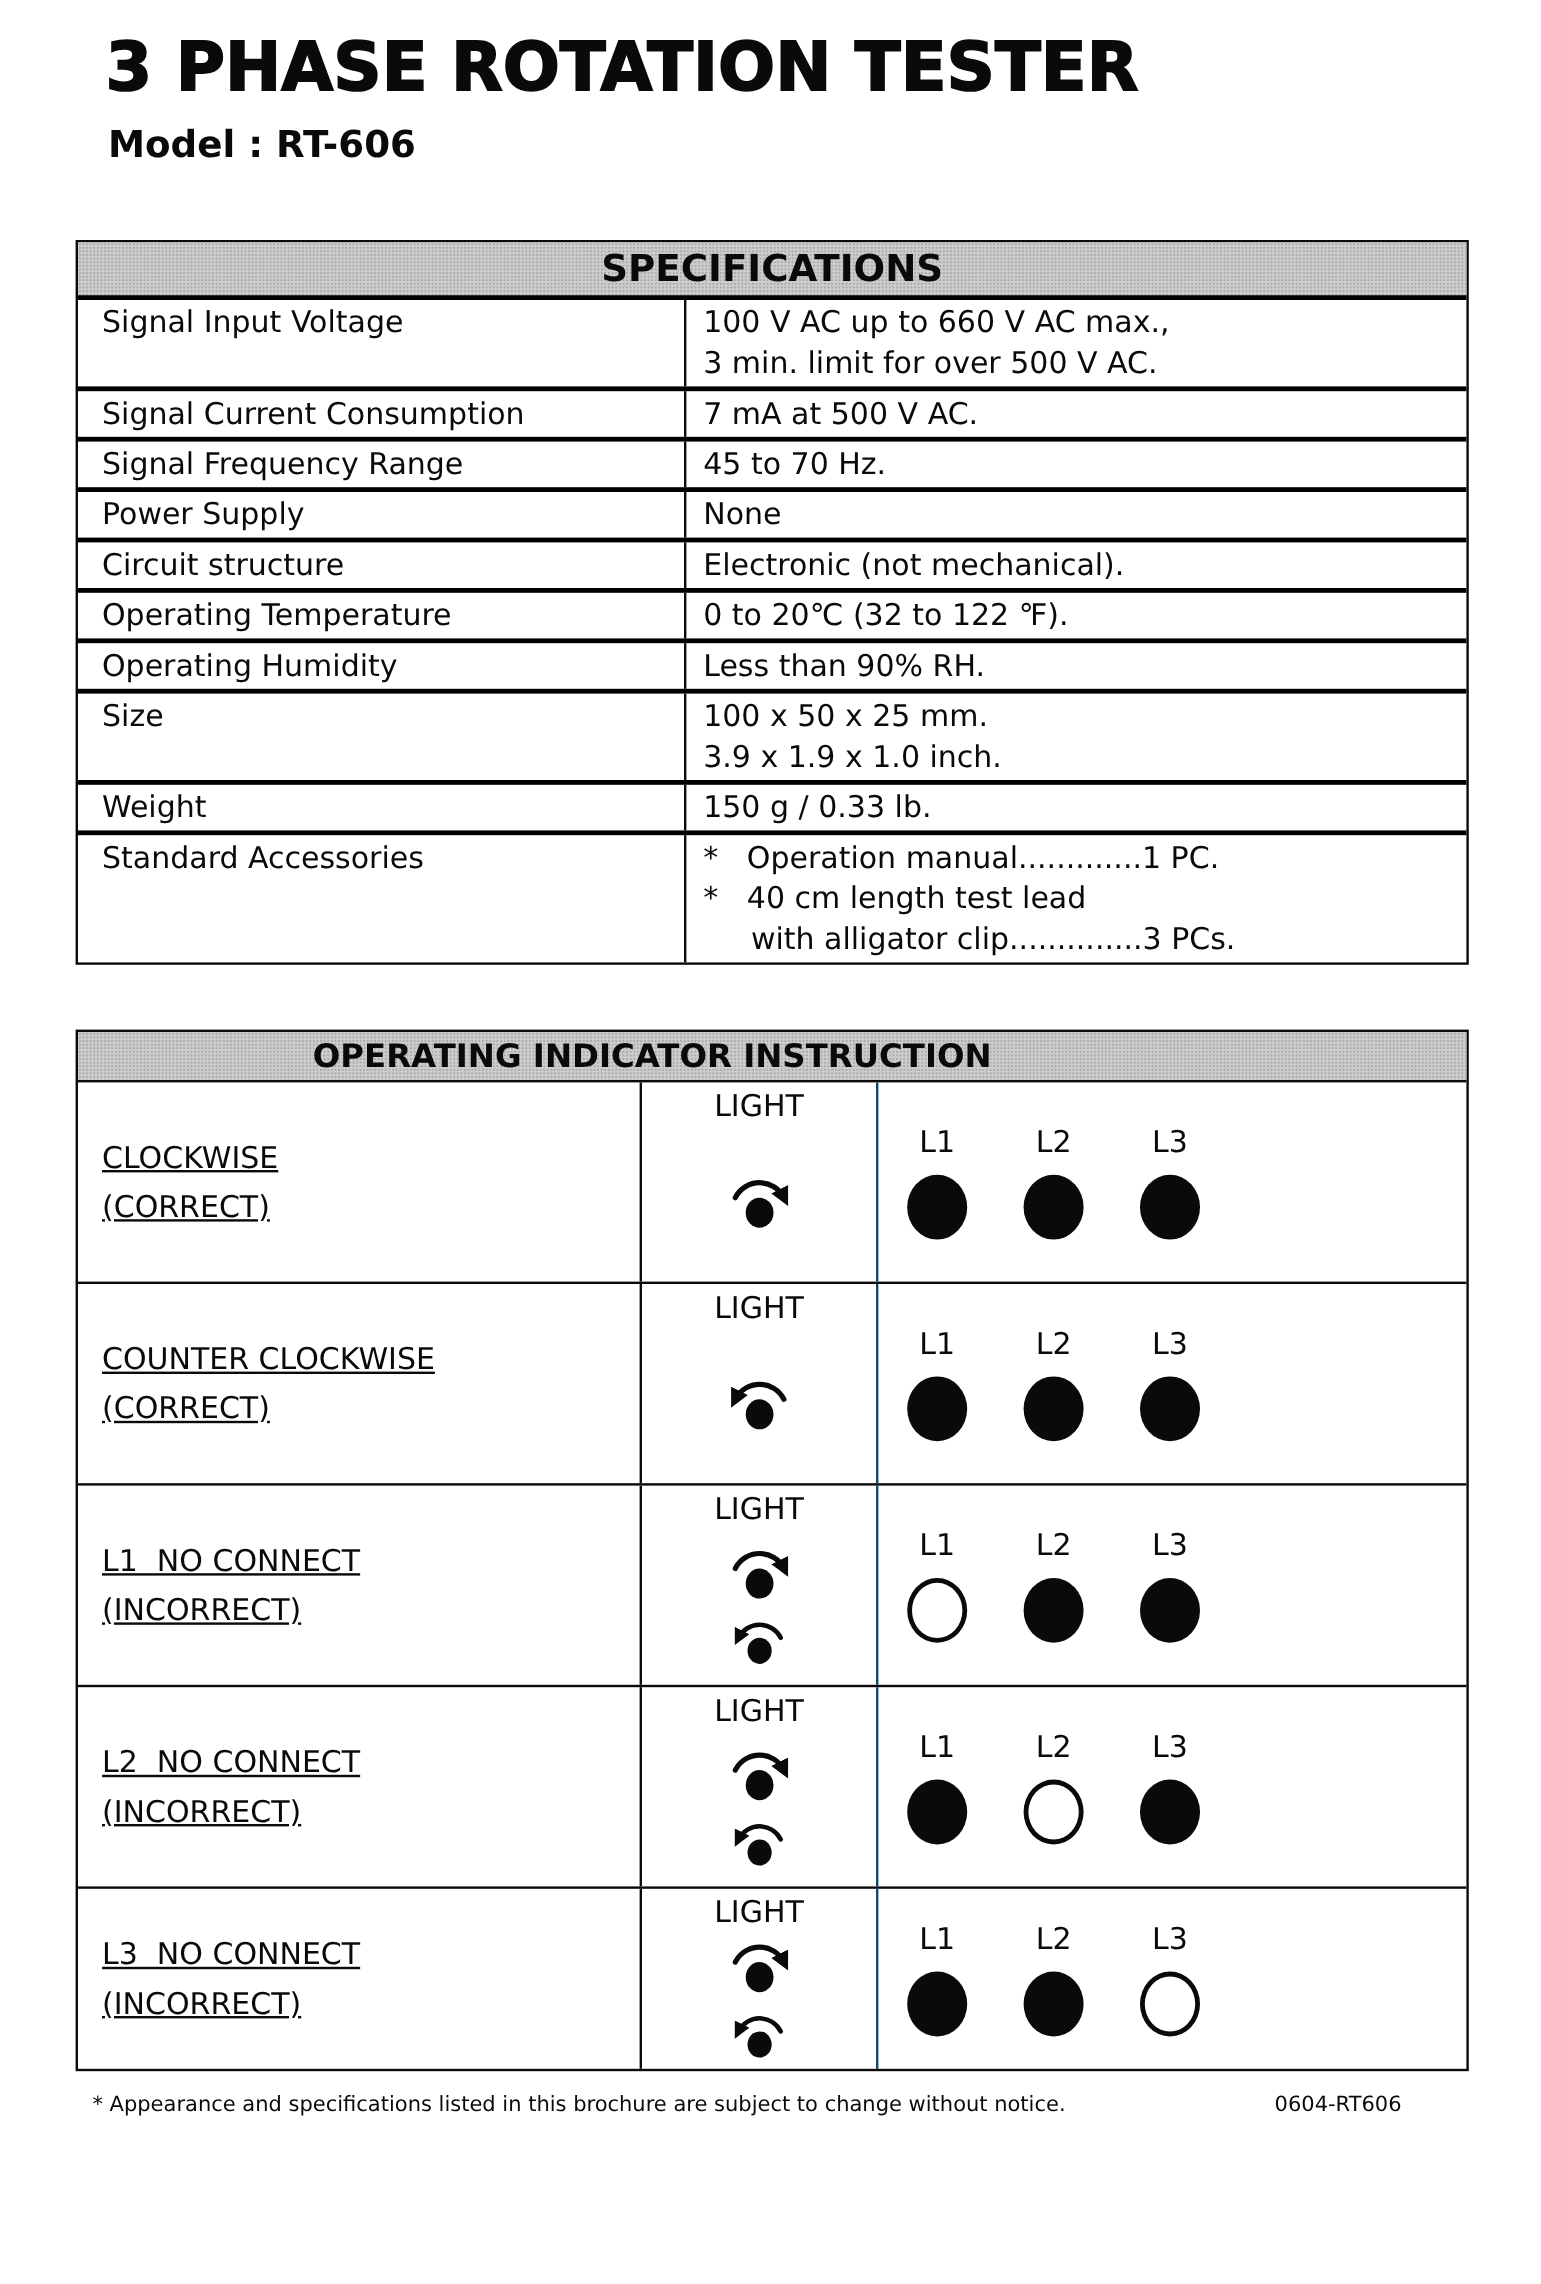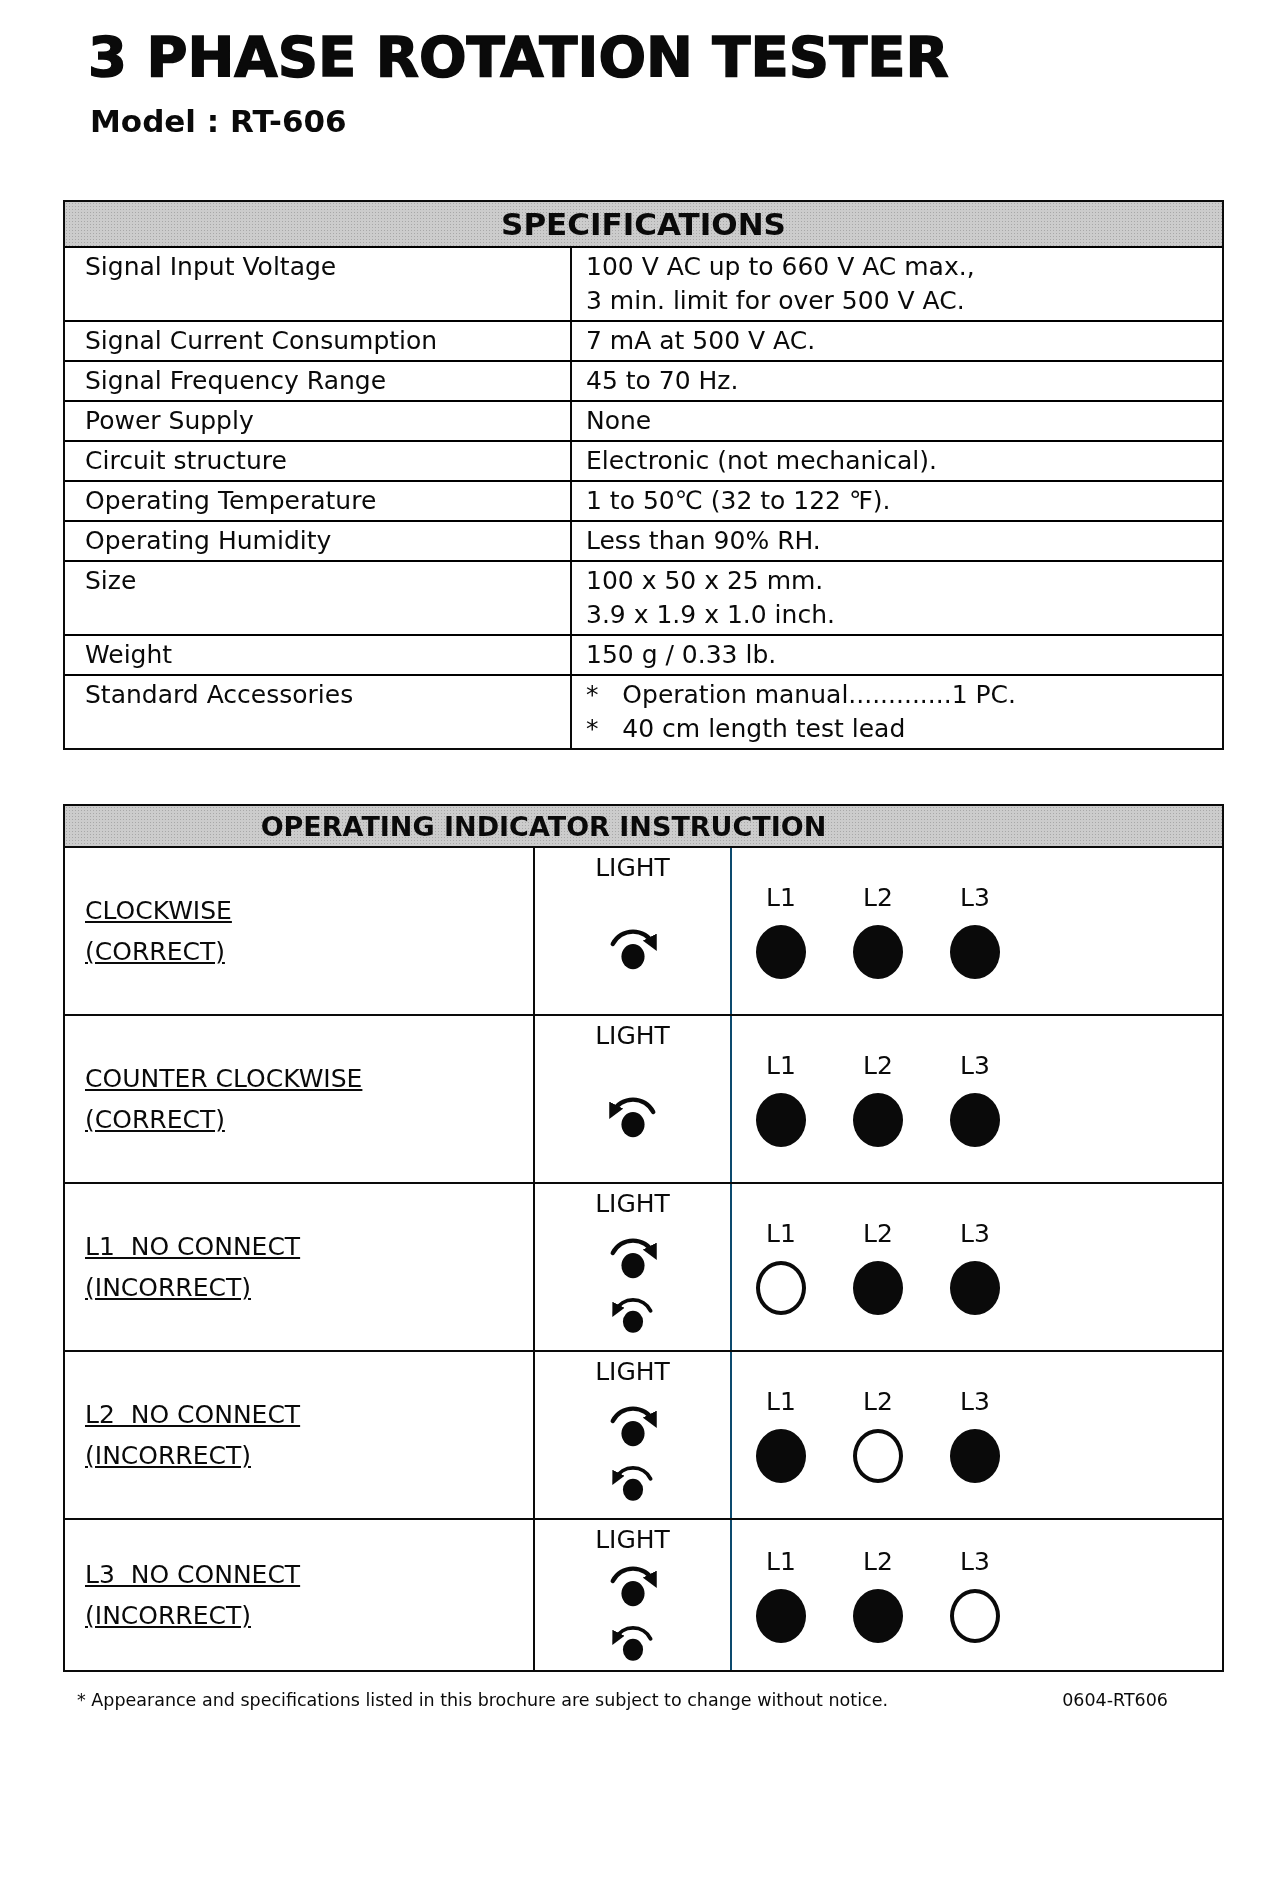--- a/index.html
+++ b/index.html
@@ -41,7 +41,7 @@
   }
   
   .spec-table{margin-top:60px;}
-  .spec-row{display:flex;border-top:2px solid #000000;}
+  .spec-row{display:flex;border-top:4px solid #000000;}
   .spec-label{
     width:505px;flex:0 0 505px;
     padding:2px 6px 2px 20px;box-sizing:border-box;

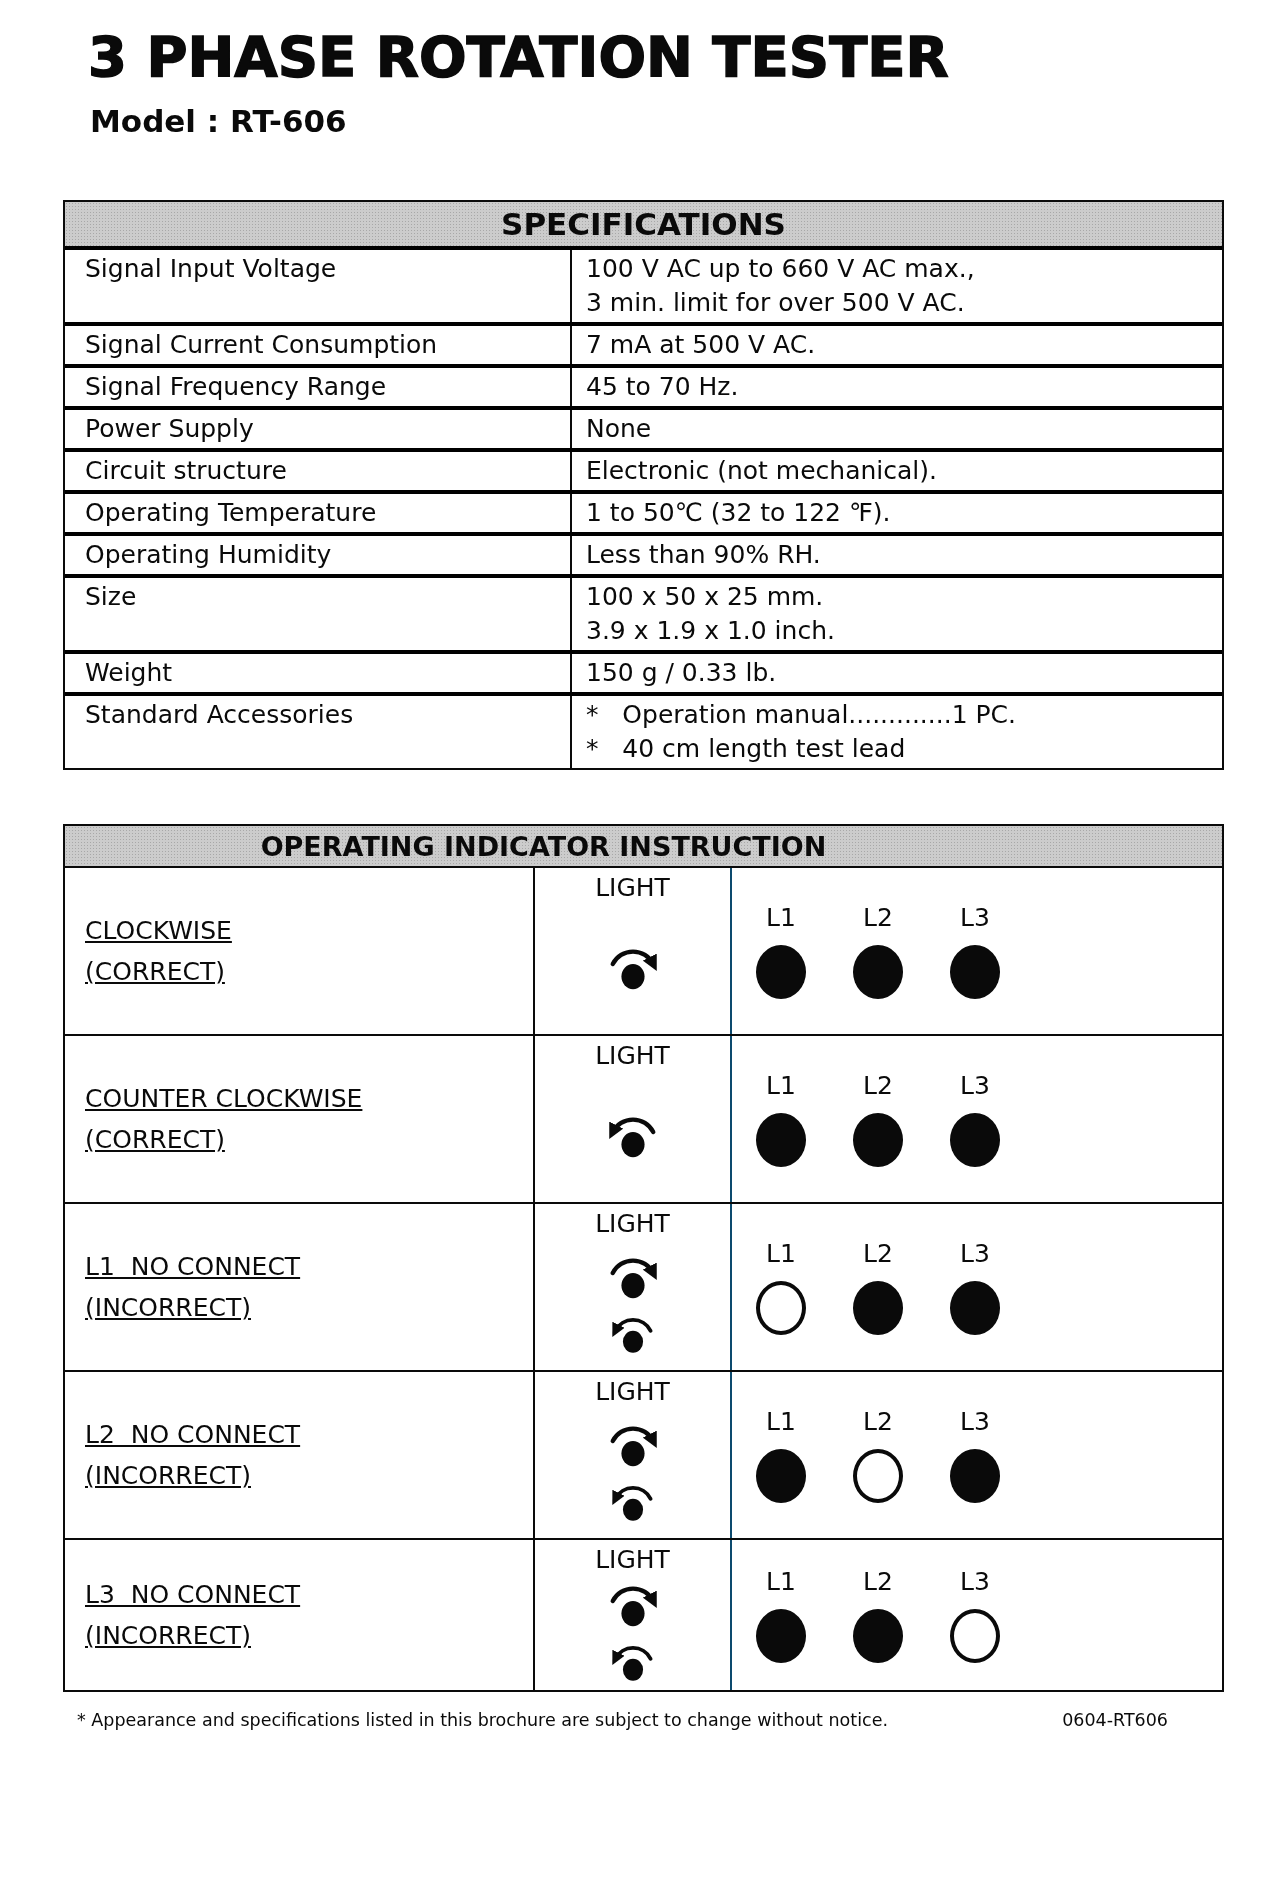--- a/index.html
+++ b/index.html
@@ -174,7 +174,7 @@
     <div class="spec-row">
       <div class="spec-label">Operating Temperature</div>
       <div class="spec-value">
-        <div class="spec-line">1 to 50℃ (32 to 122 ℉).</div>
+        <div class="spec-line">0 to 20℃ (32 to 122 ℉).</div>
       </div>
     </div>
 

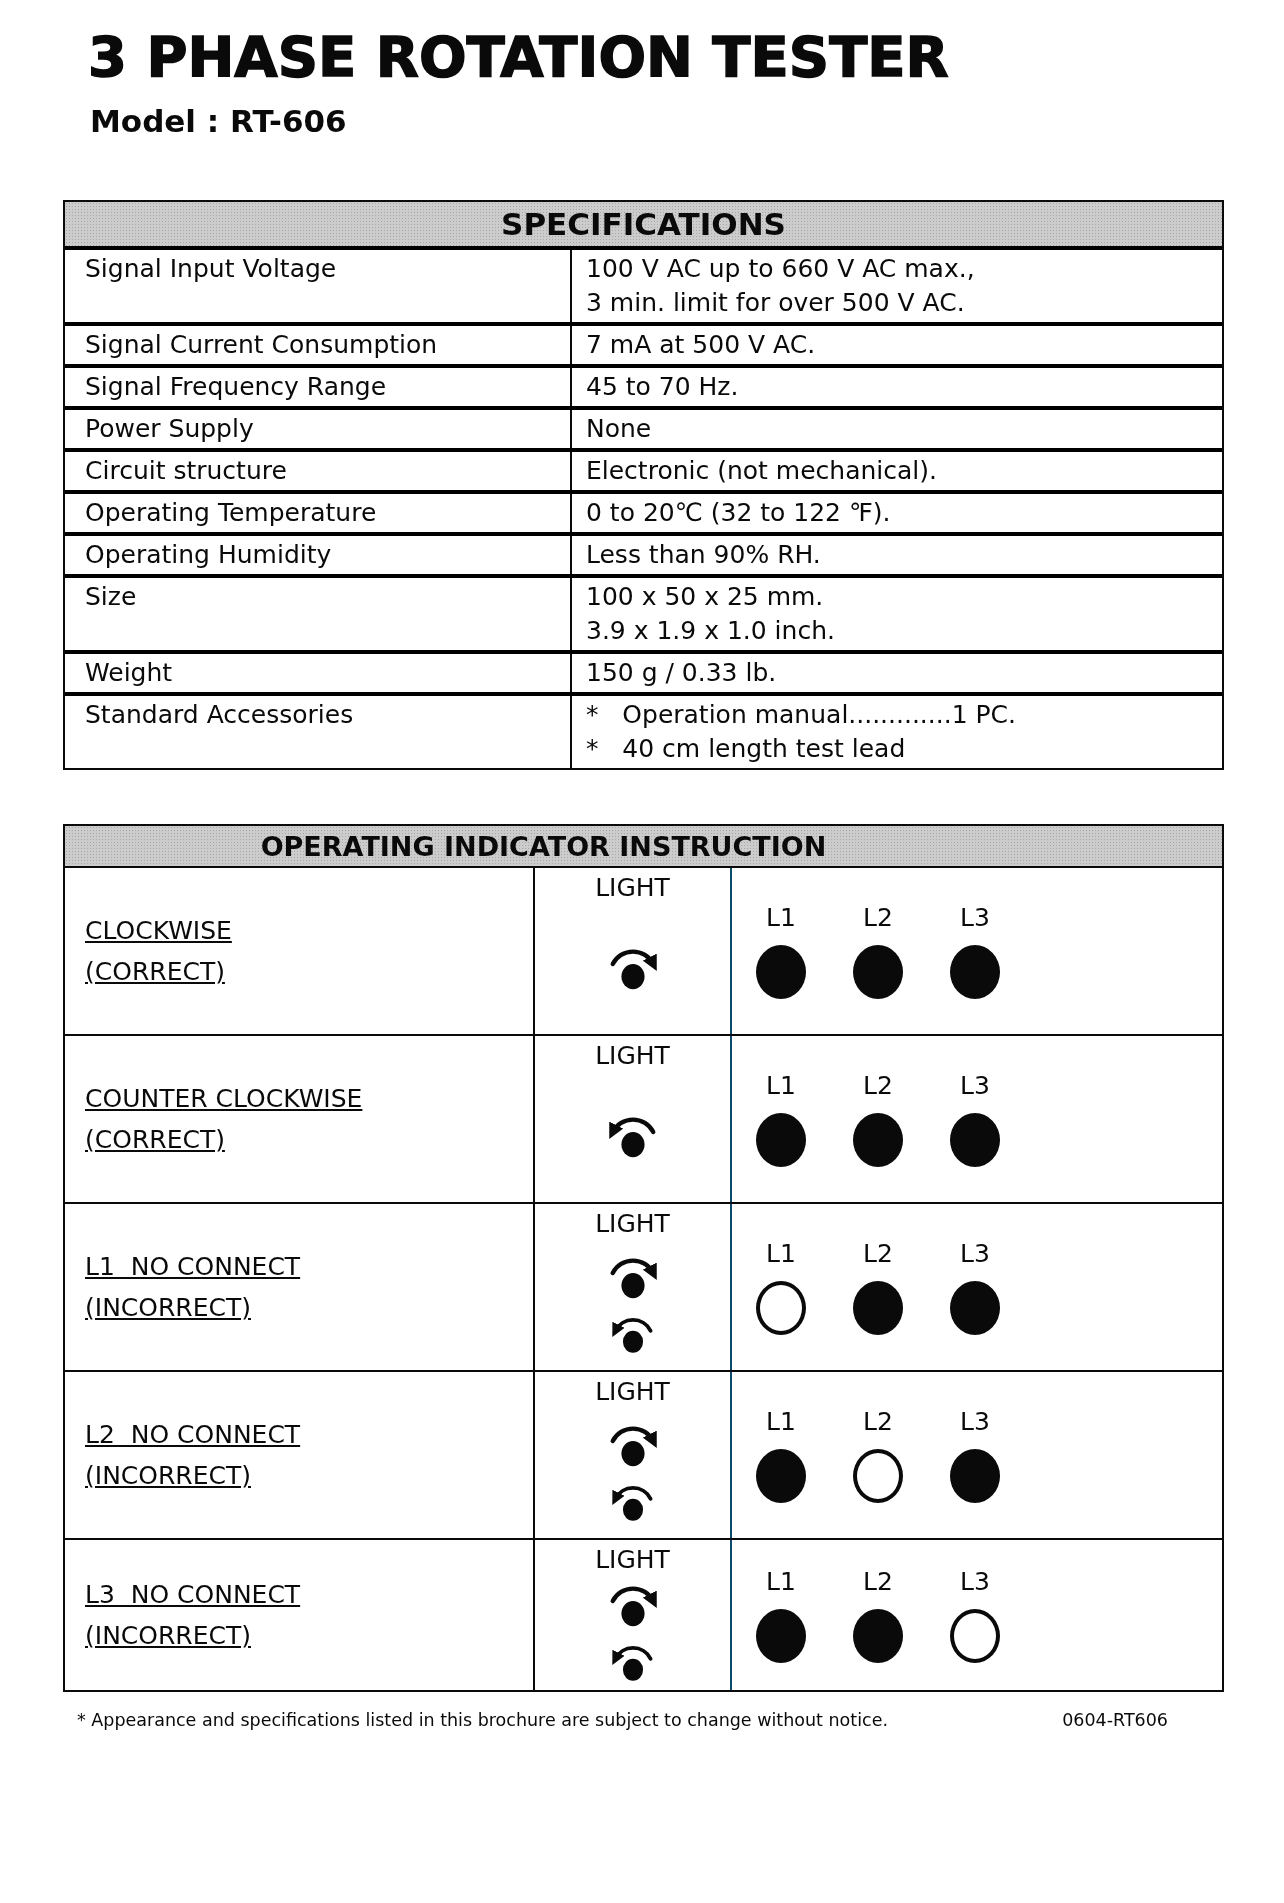--- a/index.html
+++ b/index.html
@@ -205,6 +205,7 @@
       <div class="spec-value">
         <div class="spec-line">*   Operation manual.............1 PC.</div>
         <div class="spec-line">*   40 cm length test lead</div>
+        <div class="spec-line">     with alligator clip..............3 PCs.</div>
       </div>
     </div>
   </div>

